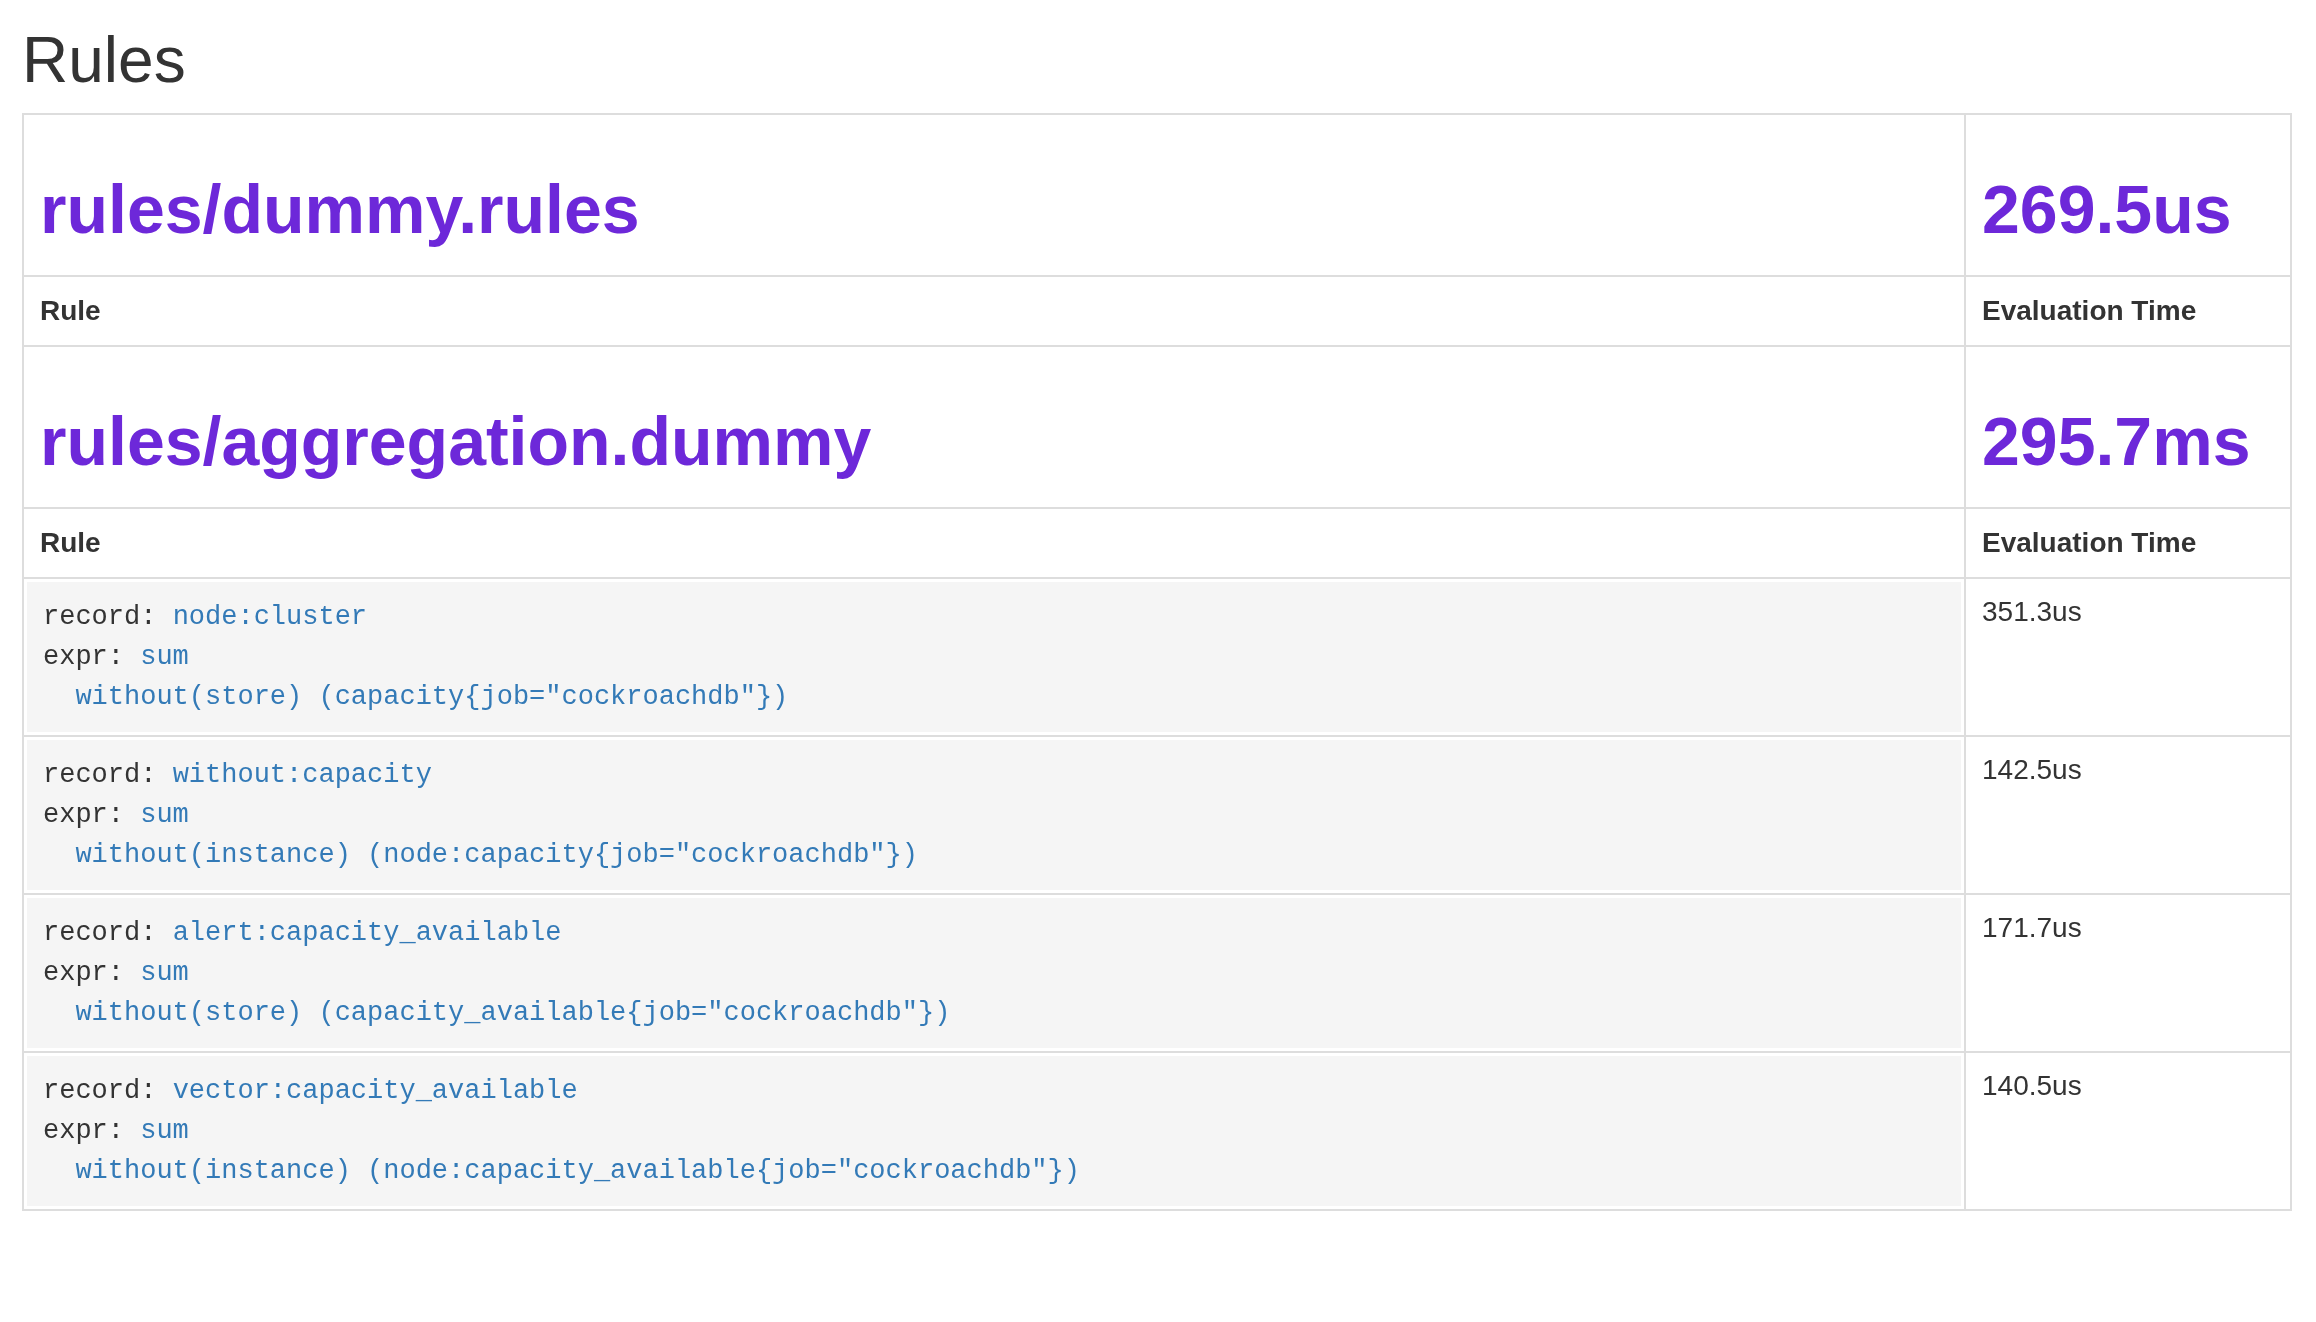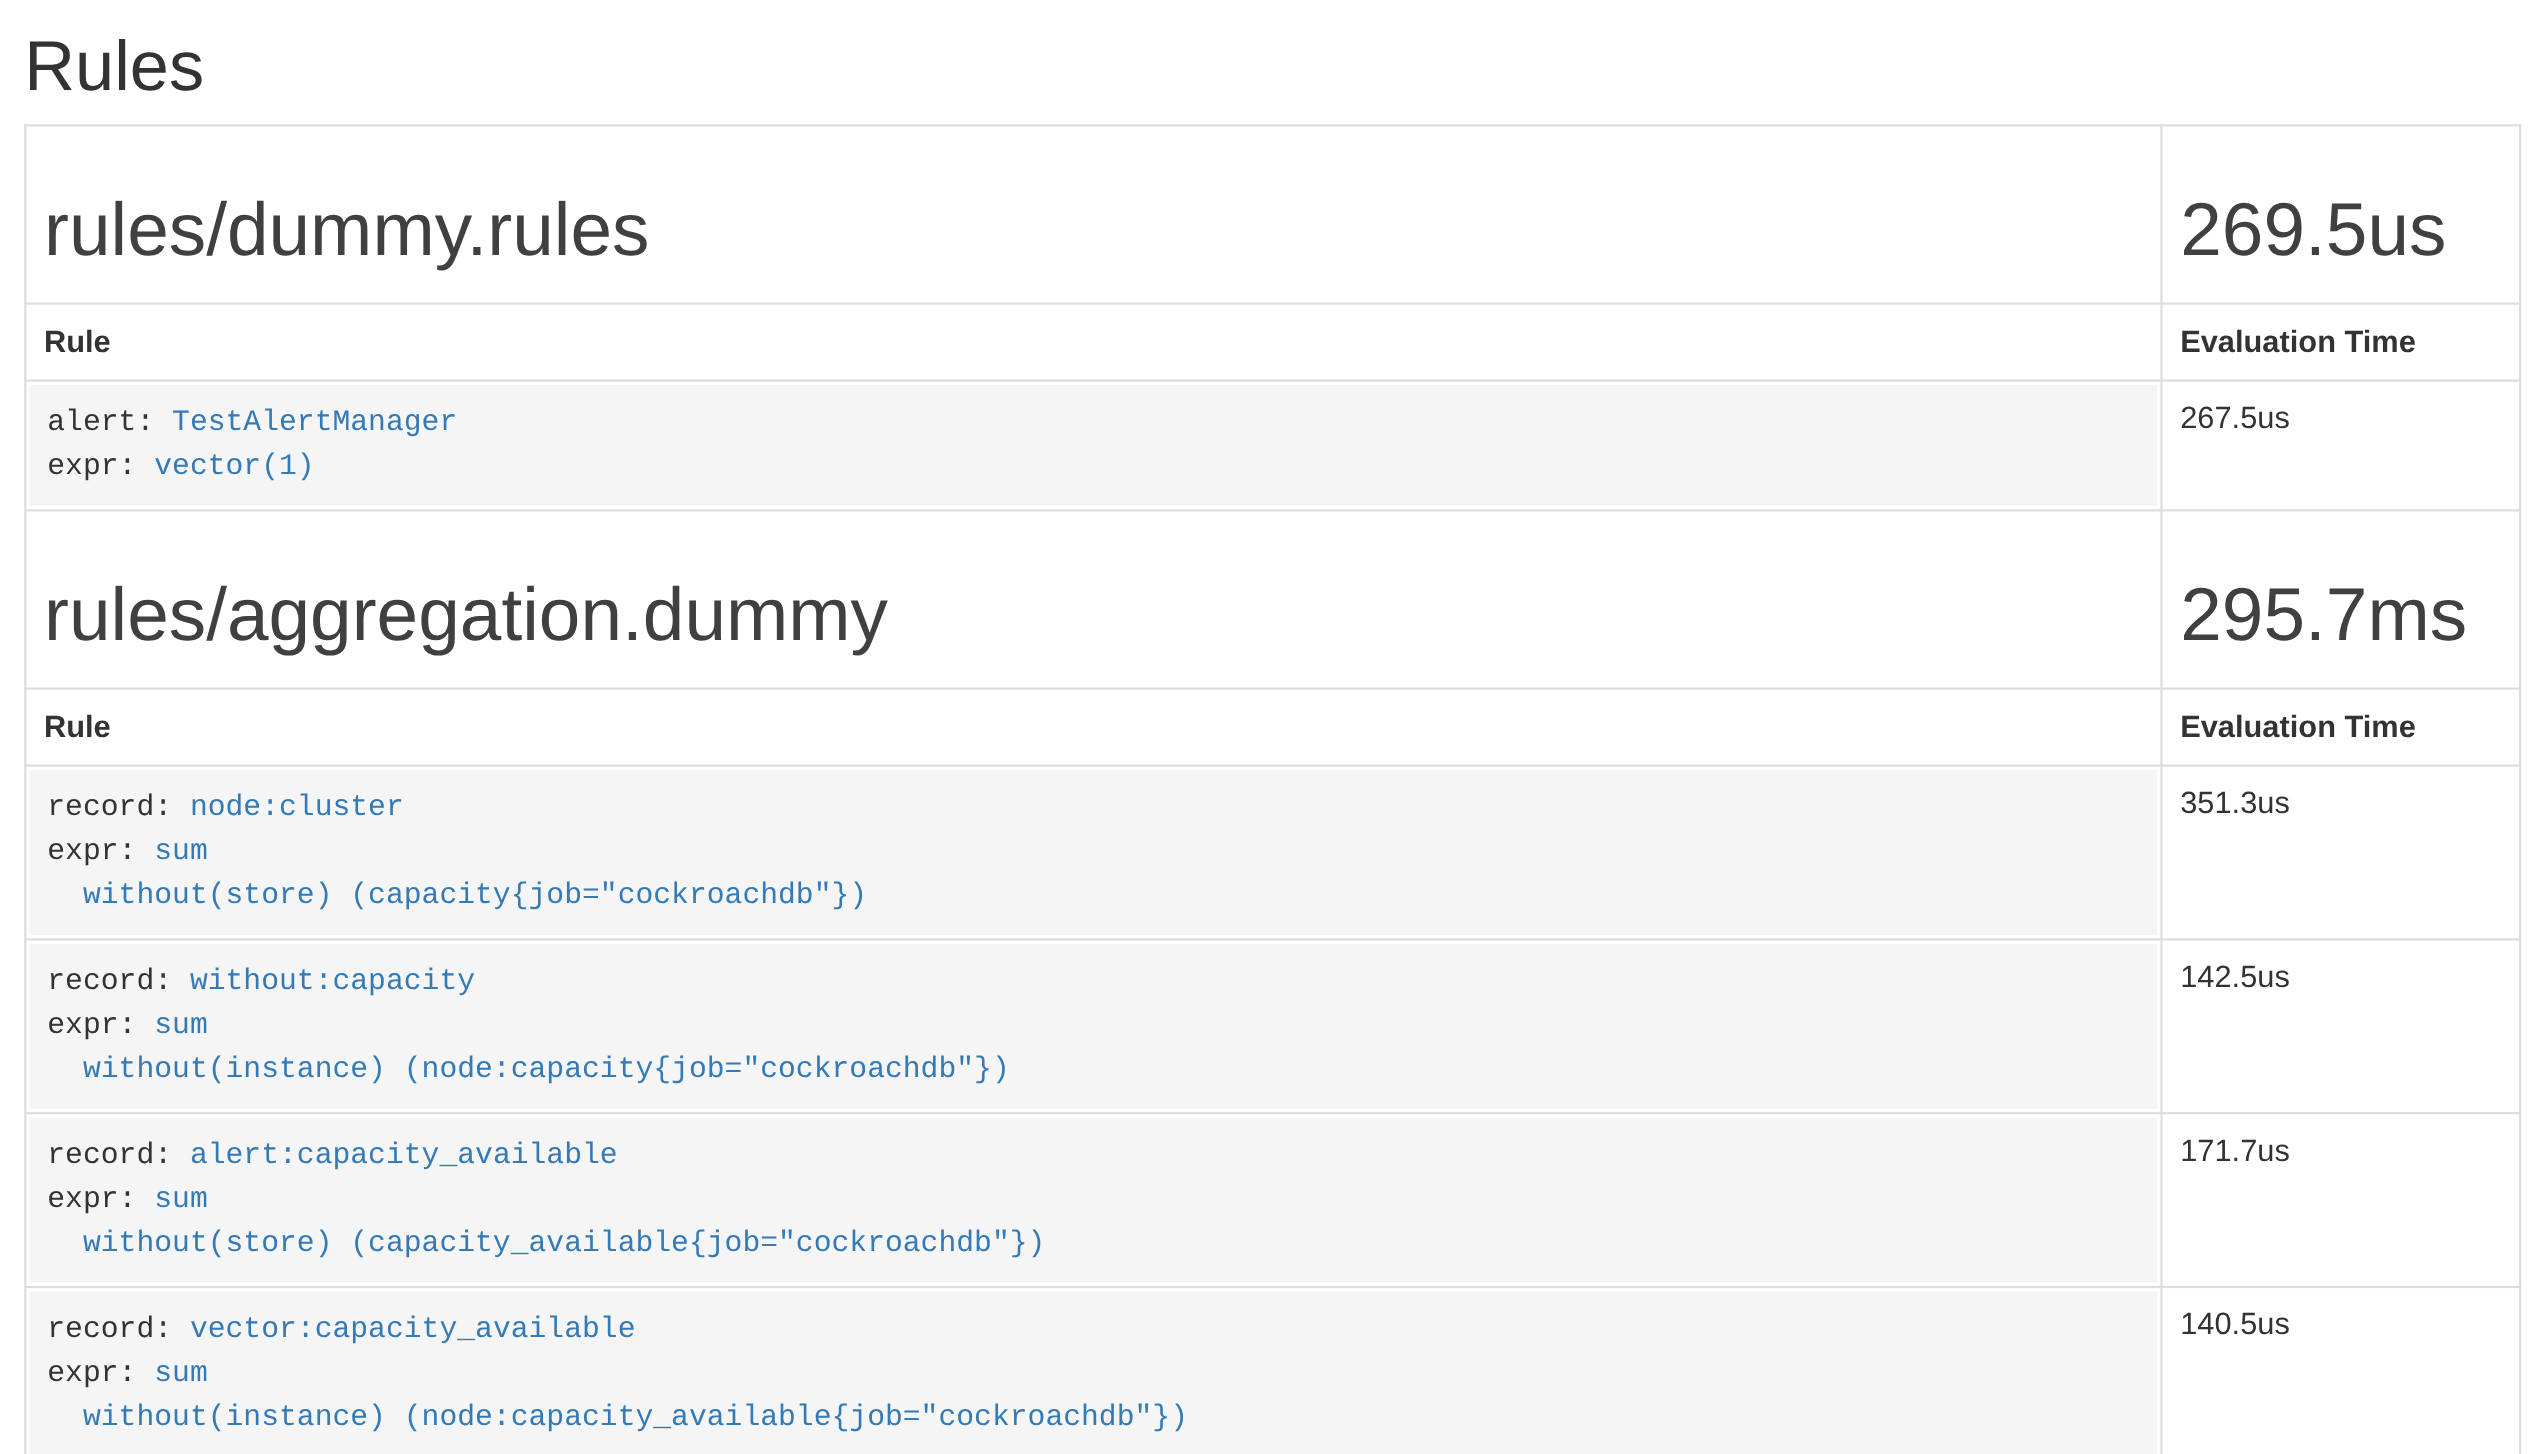--- a/index.html
+++ b/index.html
@@ -40,8 +40,8 @@
   .group-header-text {
     font-size: 68px;
     line-height: 76px;
-    font-weight: normal;
-    color: #404040;
+    font-weight: bold;
+    color: #6d28d9;
     white-space: nowrap;
   }
   td.col-header-cell {

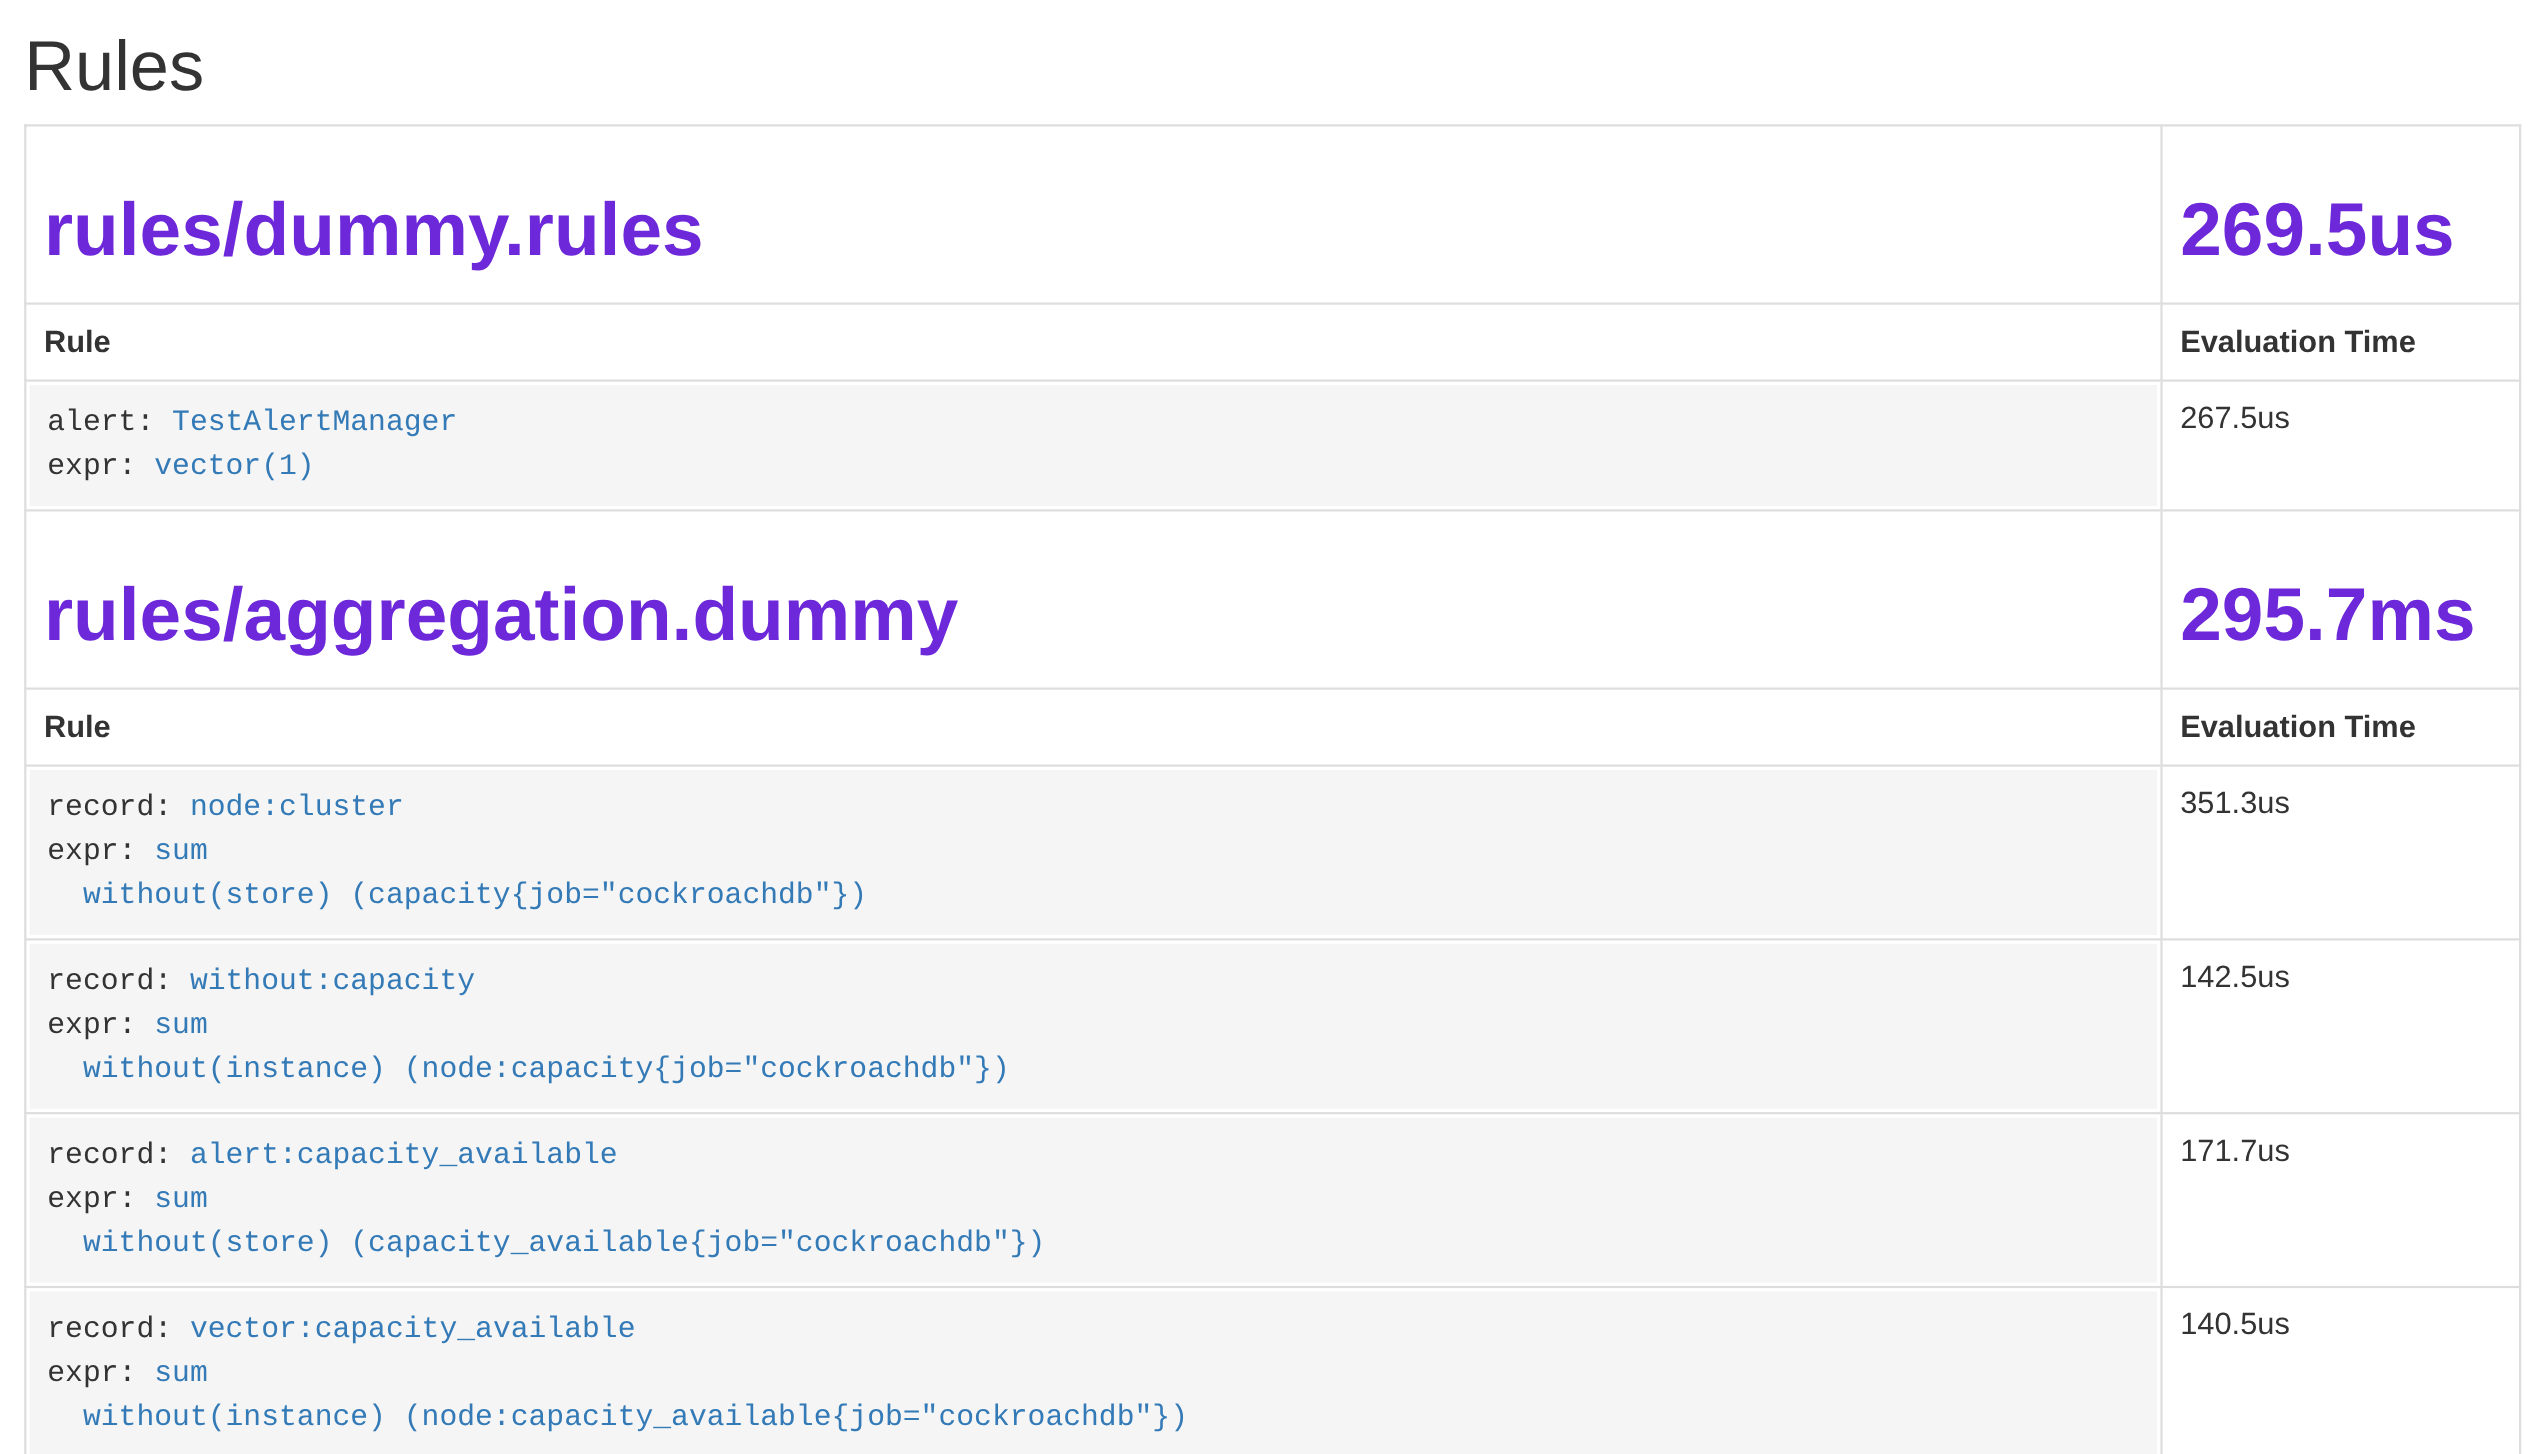--- a/index.html
+++ b/index.html
@@ -108,13 +108,6 @@
         <td class="col-header-cell">Rule</td>
         <td class="col-header-cell">Evaluation Time</td>
       </tr>
-      <tr>
-        <td class="rule-cell">
-            <pre><span>alert:</span> <a class="code-link">TestAlertManager</a>
-<span>expr:</span> <a class="code-link">vector(1)</a></pre>
-          </td>
-        <td class="eval-cell">267.5us</td>
-      </tr>
 
       <tr>
         <td class="group-header-cell">

